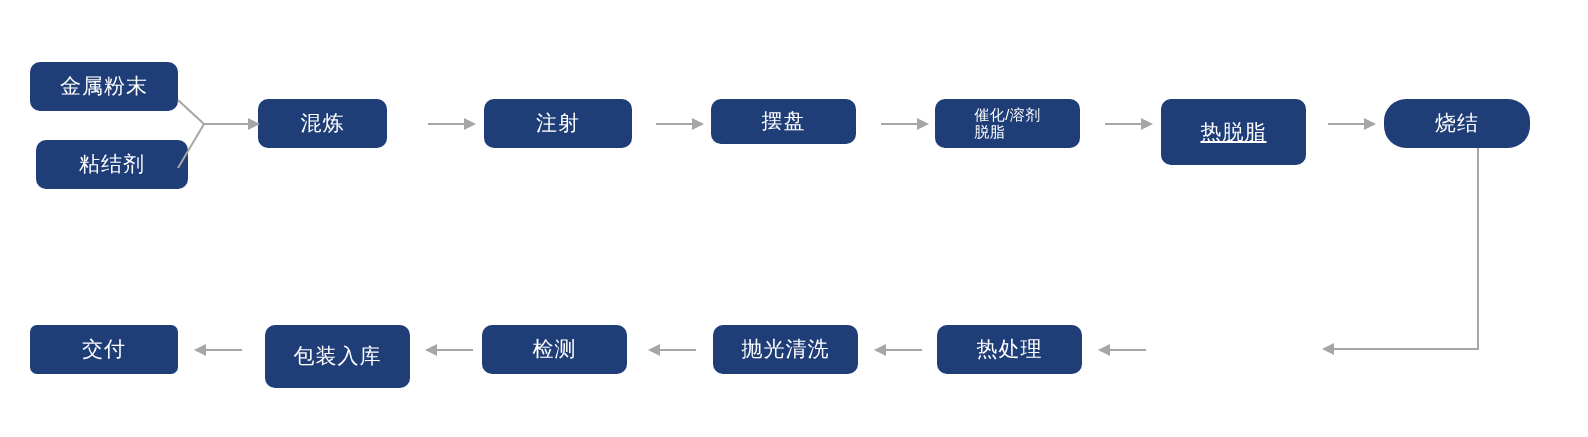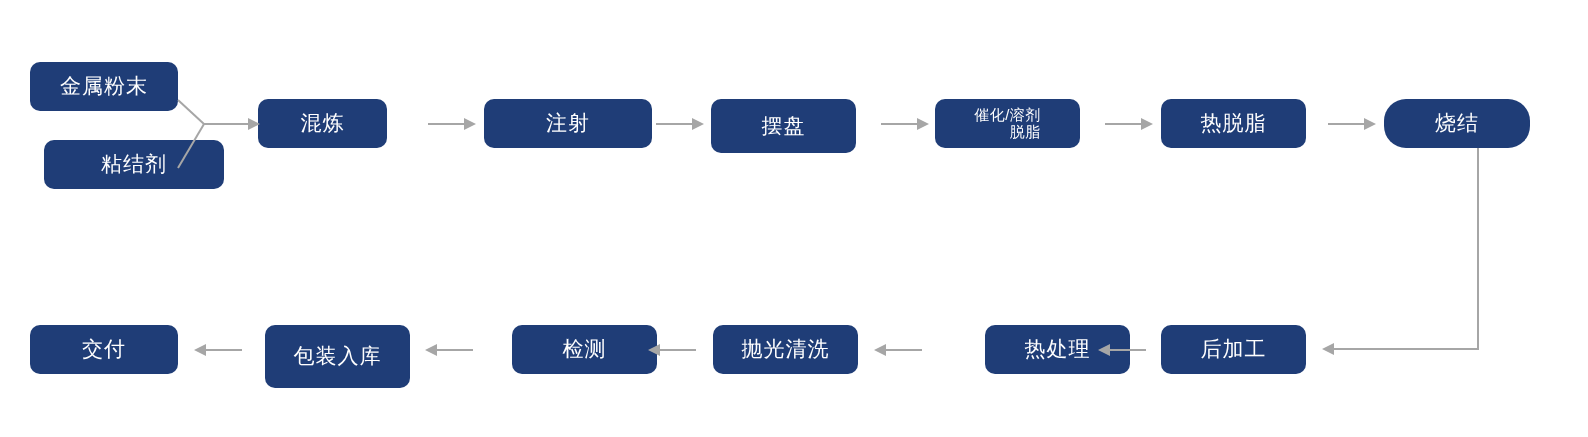--- a/index.html
+++ b/index.html
@@ -23,7 +23,7 @@
     display: flex;
     align-items: center;
     justify-content: center;
-    text-align: right;
+    text-align: left;
     font-size: 21px;
     line-height: 1.18;
     letter-spacing: 1px;

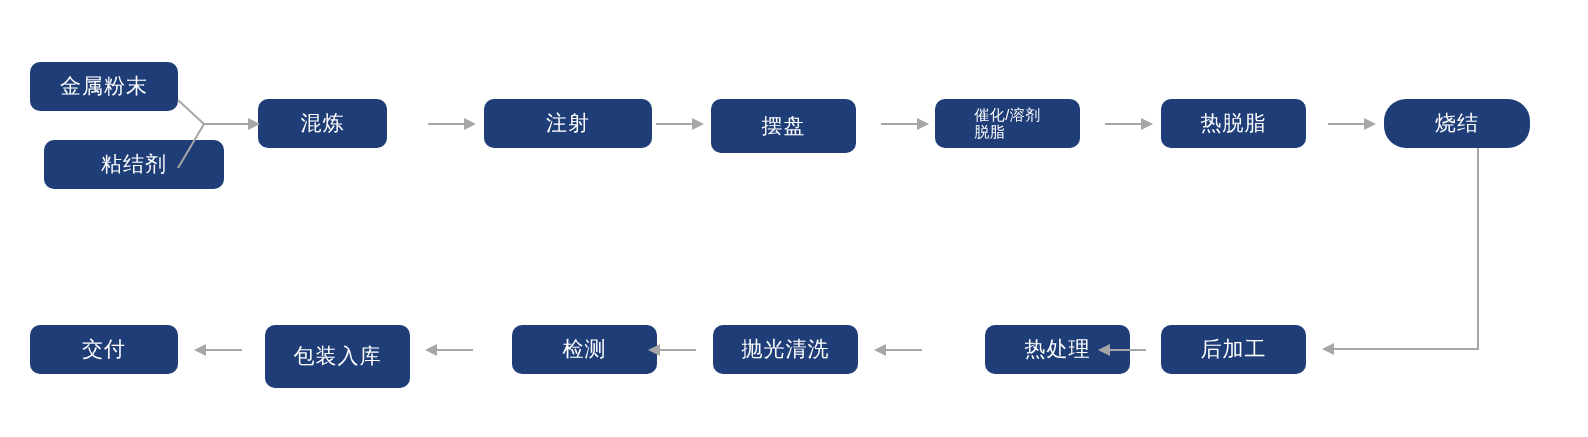--- a/index.html
+++ b/index.html
@@ -62,7 +62,7 @@
 
   <div class="node" style="left:258px; top:99px; width:129px; height:49px;">混炼</div>
 
-  <div class="node" style="left:484px; top:99px; width:168px; height:49px;">注射</div>
+  <div class="node" style="left:484px; top:99px; width:148px; height:49px;">注射</div>
 
   <div class="node" style="left:711px; top:99px; width:145px; height:54px;">摆盘</div>
 

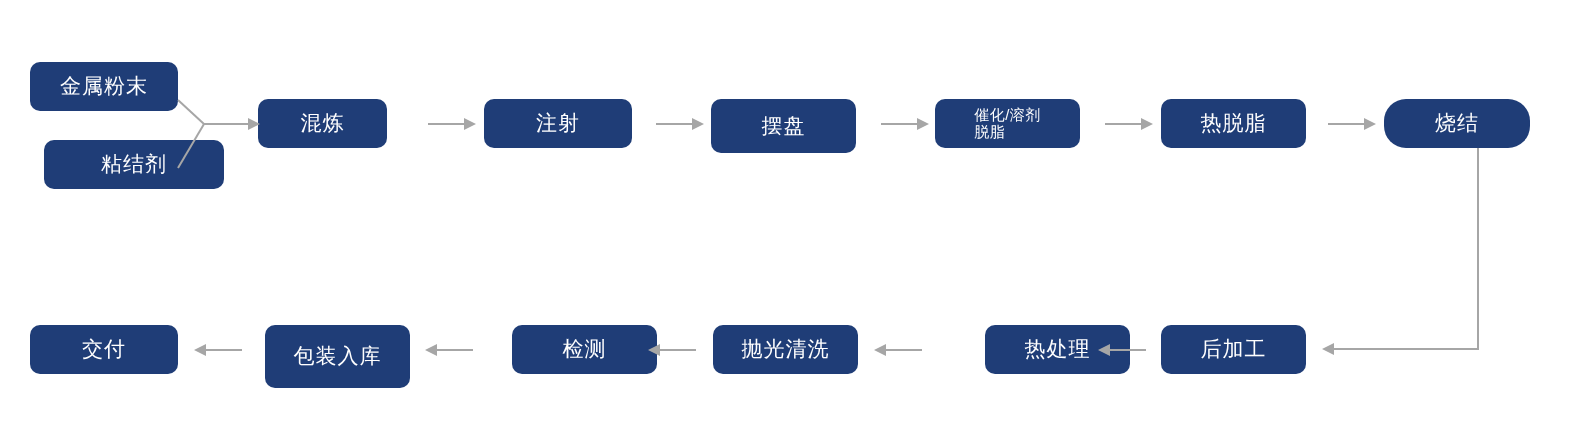--- a/index.html
+++ b/index.html
@@ -64,7 +64,7 @@
 
   <div class="node" style="left:484px; top:99px; width:148px; height:49px;">注射</div>
 
-  <div class="node" style="left:711px; top:99px; width:145px; height:54px;">摆盘</div>
+  <div class="node" style="left:711px; top:99px; width:145px; height:45px;">摆盘</div>
 
   <div class="node two-line" style="left:935px; top:99px; width:145px; height:49px;">催化/溶剂
 脱脂</div>

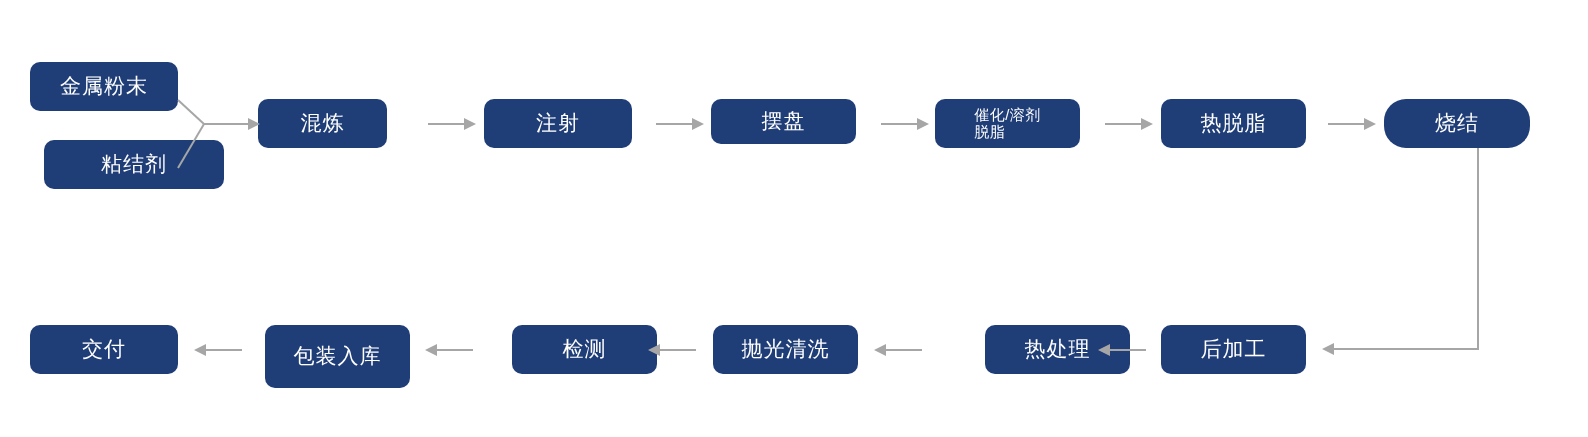--- a/index.html
+++ b/index.html
@@ -69,7 +69,7 @@
   <div class="node two-line" style="left:935px; top:99px; width:145px; height:49px;">催化/溶剂
 脱脂</div>
 
-  <div class="node" style="left:1161px; top:99px; width:145px; height:49px;">热脱脂</div>
+  <div class="node" style="left:1161px; top:99px; width:145px; height:66px;text-decoration:underline;">热脱脂</div>
 
   <div class="node" style="left:1384px; top:99px; width:146px; height:49px;border-radius:22px;">烧结</div>
 

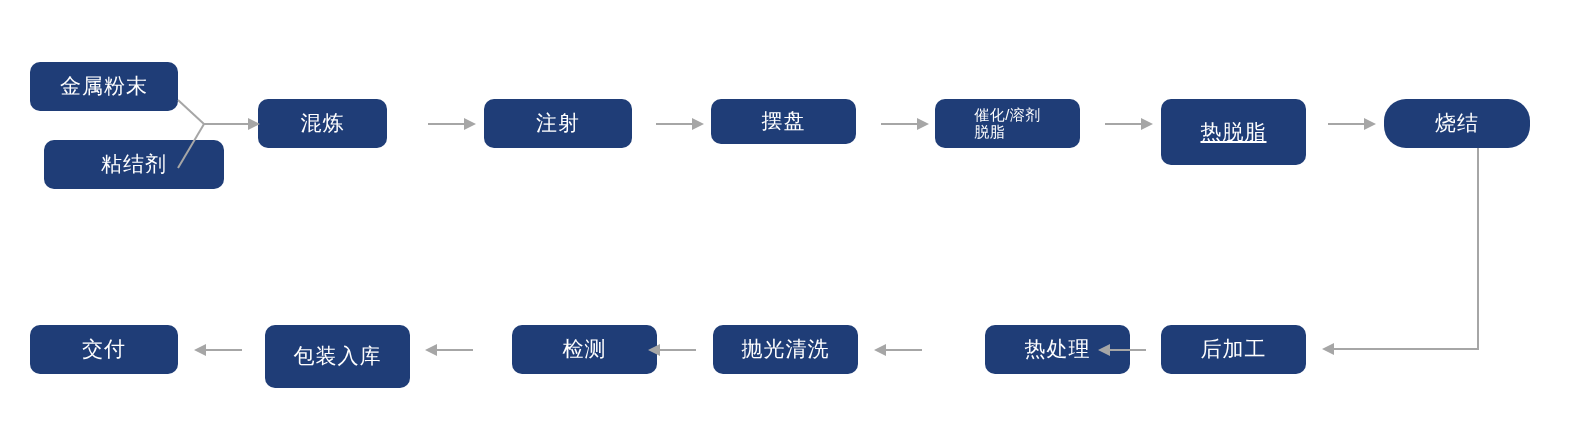--- a/index.html
+++ b/index.html
@@ -58,7 +58,7 @@
 
   <div class="node" style="left:30px; top:62px; width:148px; height:49px;">金属粉末</div>
 
-  <div class="node" style="left:44px; top:140px; width:180px; height:49px;">粘结剂</div>
+  <div class="node" style="left:36px; top:140px; width:152px; height:49px;">粘结剂</div>
 
   <div class="node" style="left:258px; top:99px; width:129px; height:49px;">混炼</div>
 

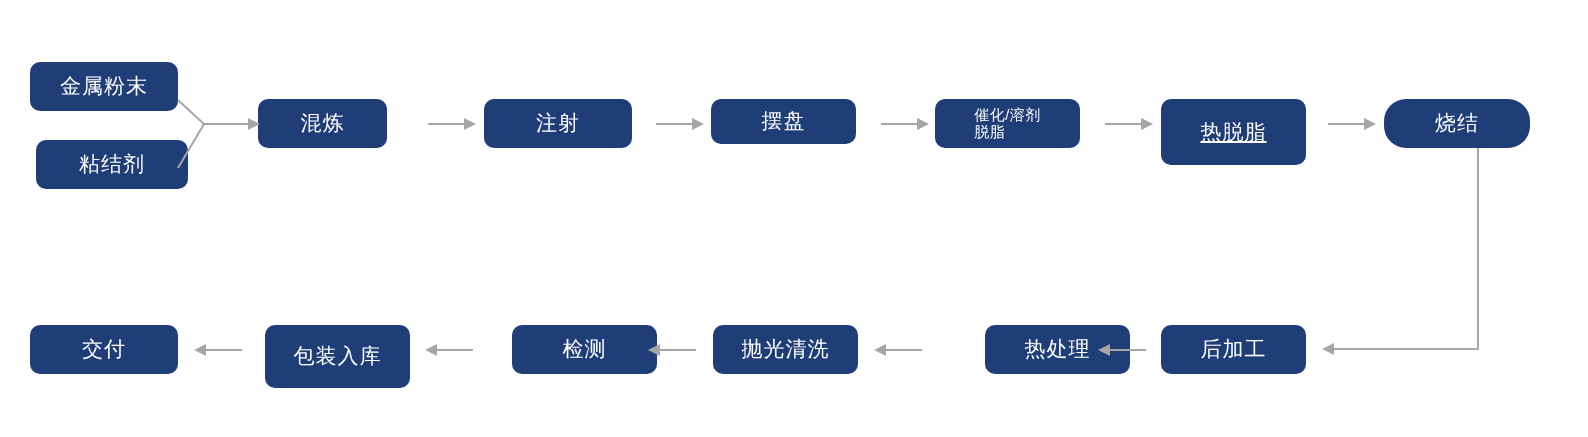--- a/index.html
+++ b/index.html
@@ -73,7 +73,7 @@
 
   <div class="node" style="left:1384px; top:99px; width:146px; height:49px;border-radius:22px;">烧结</div>
 
-  <div class="node" style="left:30px; top:325px; width:148px; height:49px;">交付</div>
+  <div class="node" style="left:30px; top:325px; width:148px; height:49px;border-radius:7px;">交付</div>
 
   <div class="node" style="left:265px; top:325px; width:145px; height:63px;">包装入库</div>
 

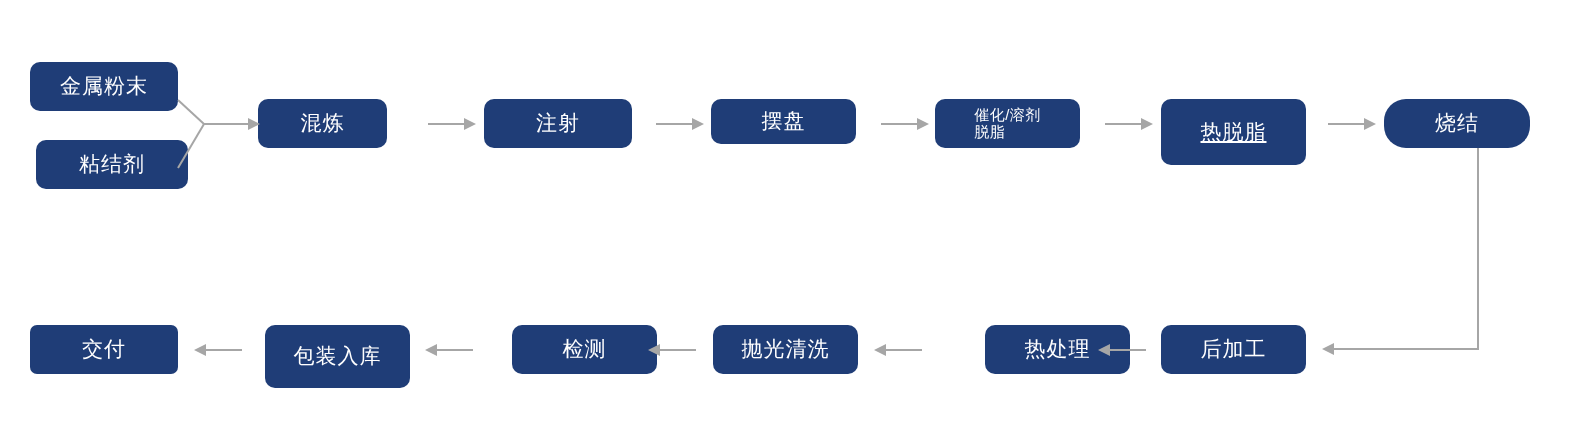--- a/index.html
+++ b/index.html
@@ -77,7 +77,7 @@
 
   <div class="node" style="left:265px; top:325px; width:145px; height:63px;">包装入库</div>
 
-  <div class="node" style="left:512px; top:325px; width:145px; height:49px;">检测</div>
+  <div class="node" style="left:482px; top:325px; width:145px; height:49px;">检测</div>
 
   <div class="node" style="left:713px; top:325px; width:145px; height:49px;">抛光清洗</div>
 

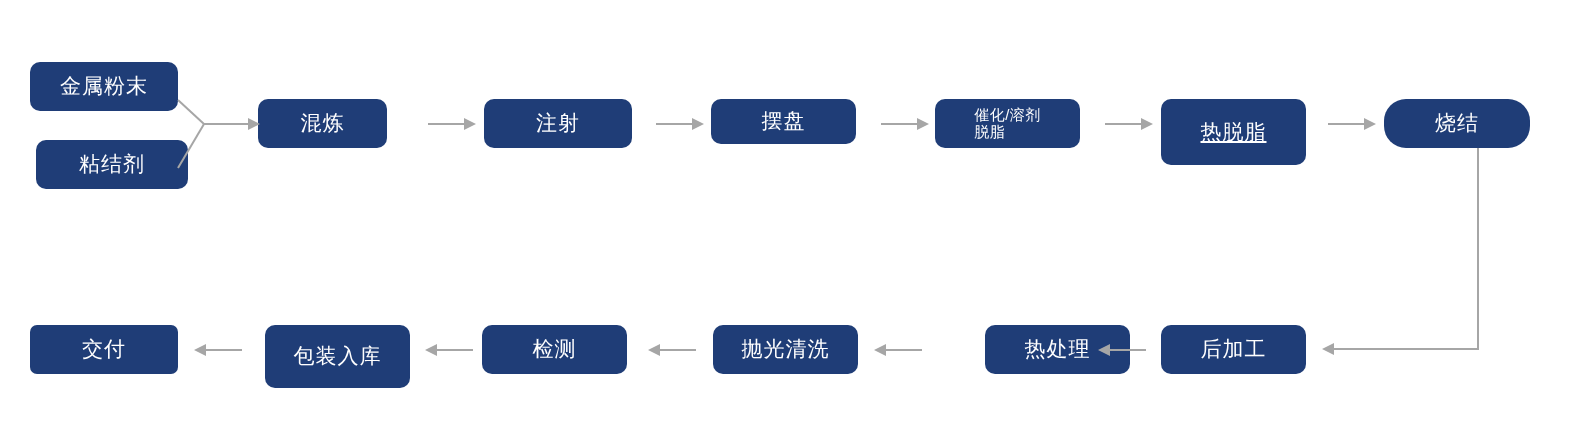--- a/index.html
+++ b/index.html
@@ -81,7 +81,7 @@
 
   <div class="node" style="left:713px; top:325px; width:145px; height:49px;">抛光清洗</div>
 
-  <div class="node" style="left:937px; top:325px; width:145px; height:49px;margin-left:48px;">热处理</div>
+  <div class="node" style="left:937px; top:325px; width:145px; height:49px;">热处理</div>
 
   <div class="node" style="left:1161px; top:325px; width:145px; height:49px;">后加工</div>
 

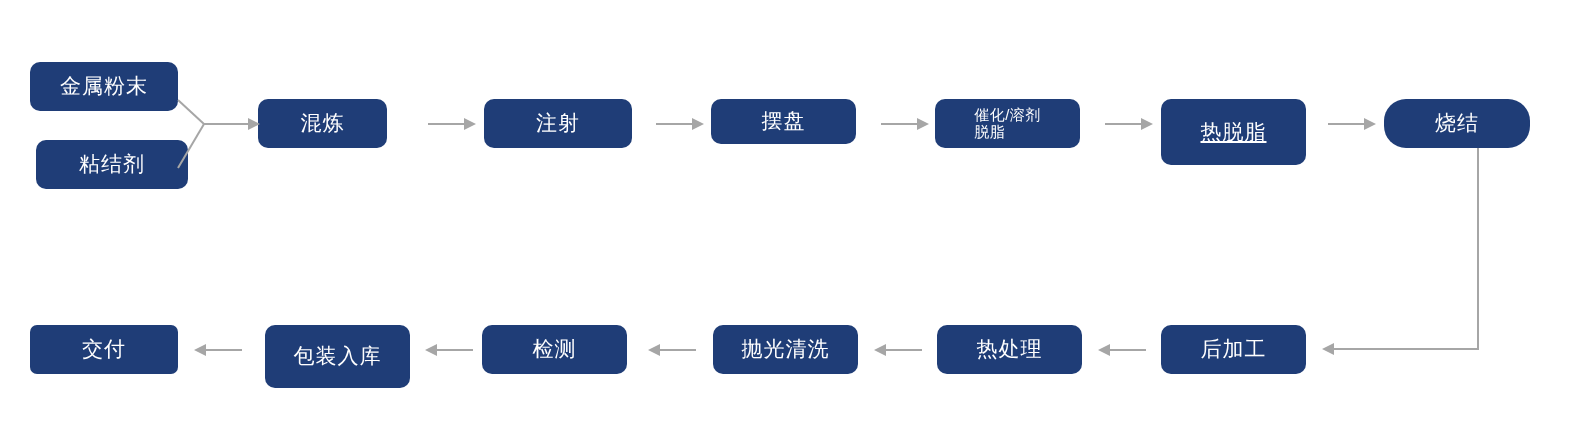--- a/index.html
+++ b/index.html
@@ -83,7 +83,6 @@
 
   <div class="node" style="left:937px; top:325px; width:145px; height:49px;">热处理</div>
 
-  <div class="node" style="left:1161px; top:325px; width:145px; height:49px;">后加工</div>
 
   <svg class="arrow-svg" style="left:176px; top:96px;" width="86" height="80">
     <path class="conn-line" d="M 2 4 L 28 28"></path>

